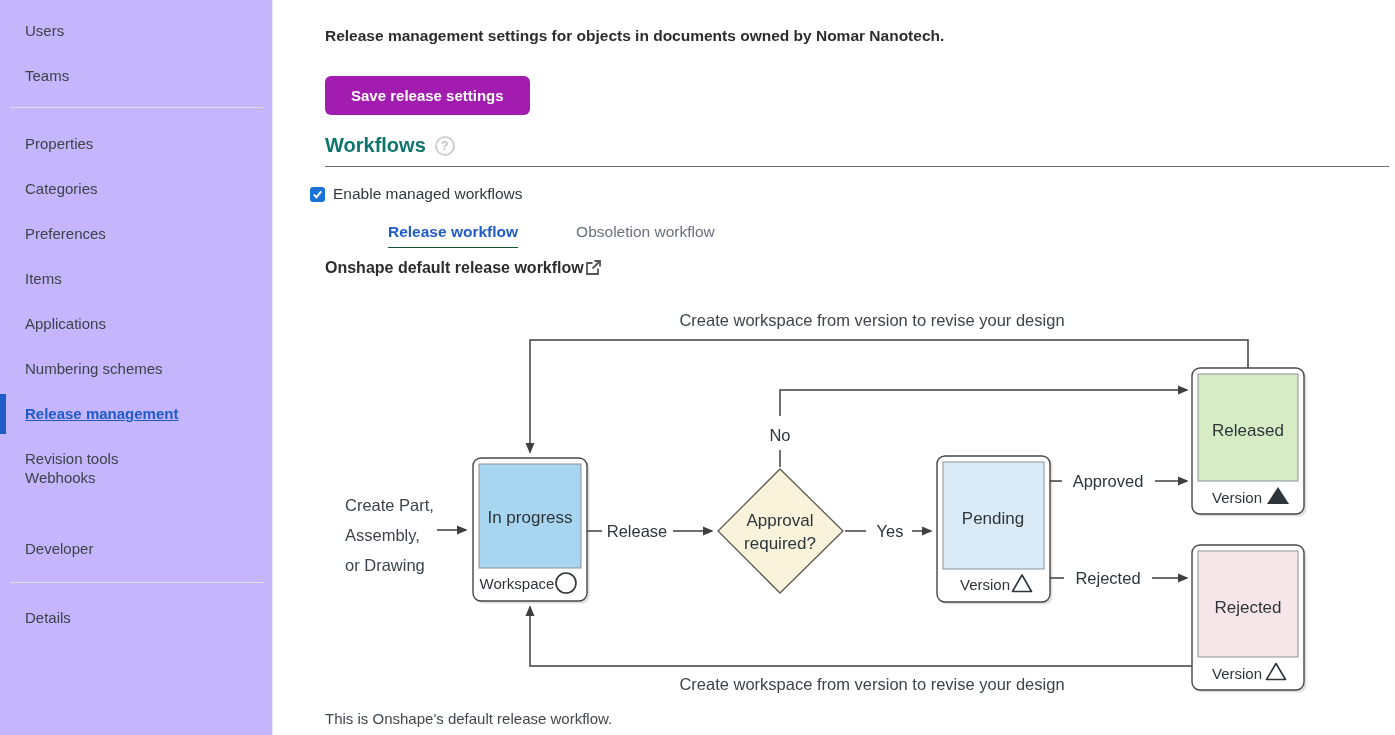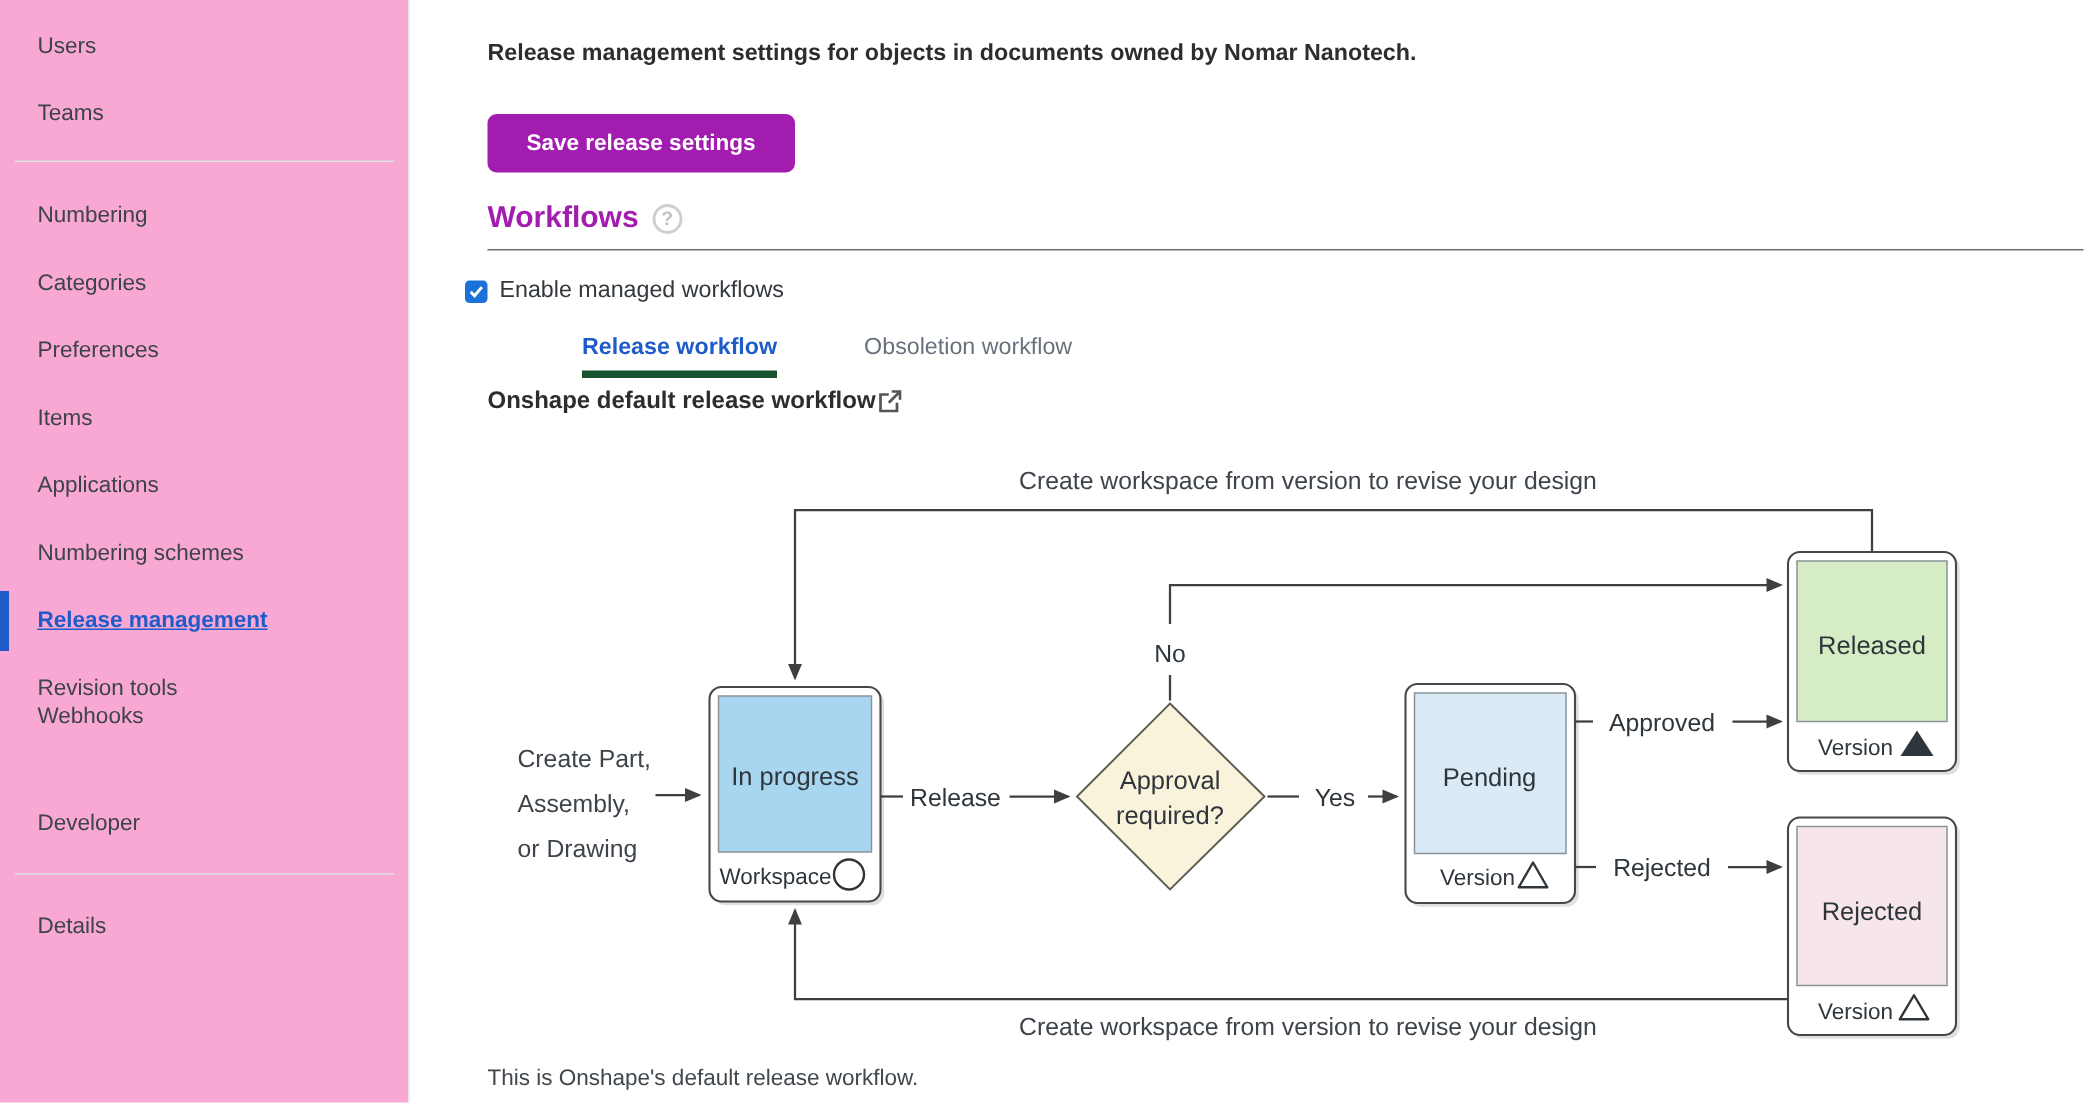--- a/index.html
+++ b/index.html
@@ -12,7 +12,7 @@
   
   aside {
     position:absolute; left:0; top:0; width:273px; height:735px;
-    background:#f9a8d4; border-right:1px solid #e2e5e9;padding-left:28px;
+    background:#c4b5fd; border-right:1px solid #e2e5e9;padding-left:28px;
   }
   .nav-item {
     position:absolute; left:0; right:0; height:36px; line-height:36px;

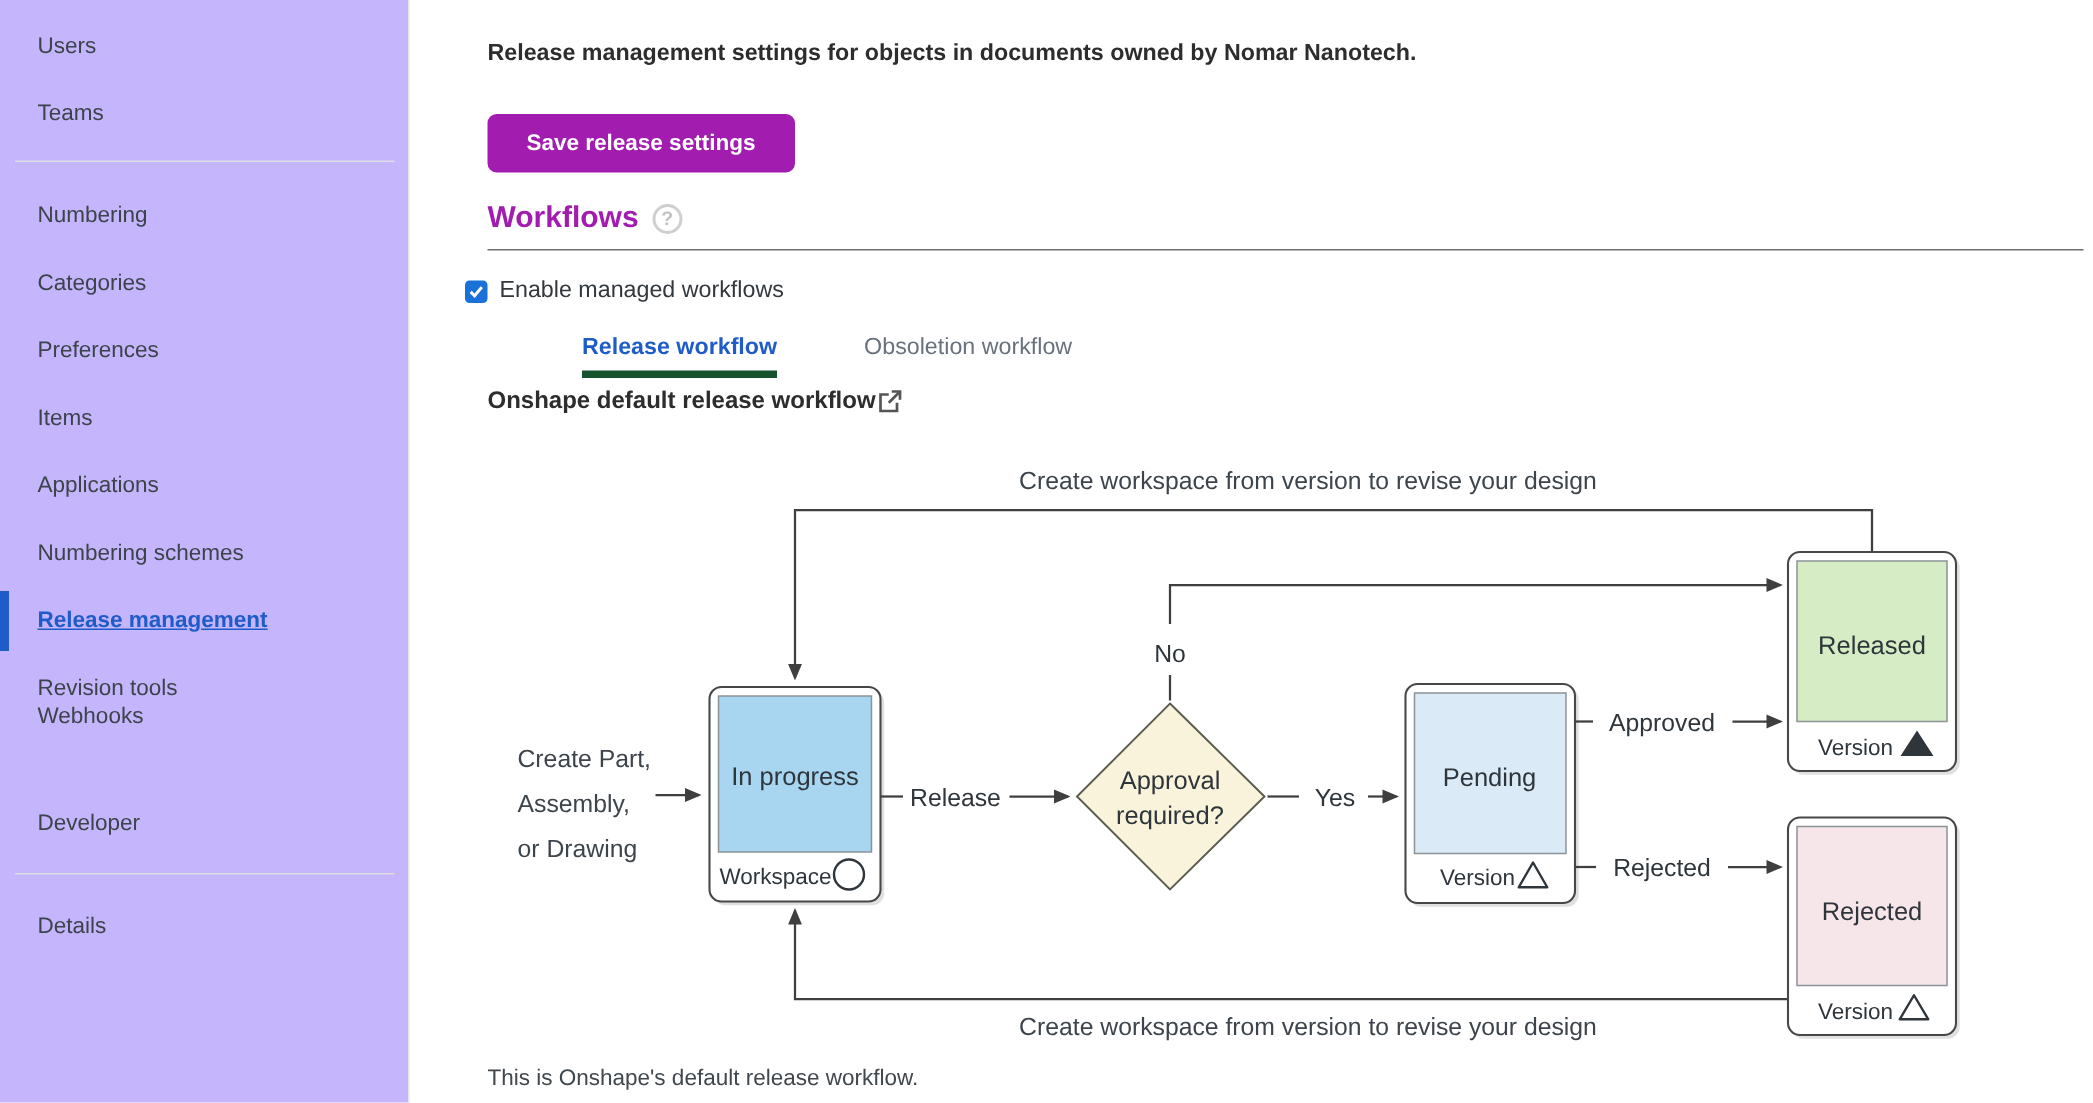--- a/index.html
+++ b/index.html
@@ -74,7 +74,7 @@
   <div class="nav-item" style="top:13px">Users</div>
   <div class="nav-item" style="top:58px">Teams</div>
   <div class="nav-divider" style="top:107px"></div>
-  <div class="nav-item" style="top:126px">Numbering</div>
+  <div class="nav-item" style="top:126px">Properties</div>
   <div class="nav-item" style="top:216px">Preferences</div>
   <div class="nav-item" style="top:171px">Categories</div>
   <div class="nav-item" style="top:261px">Items</div>

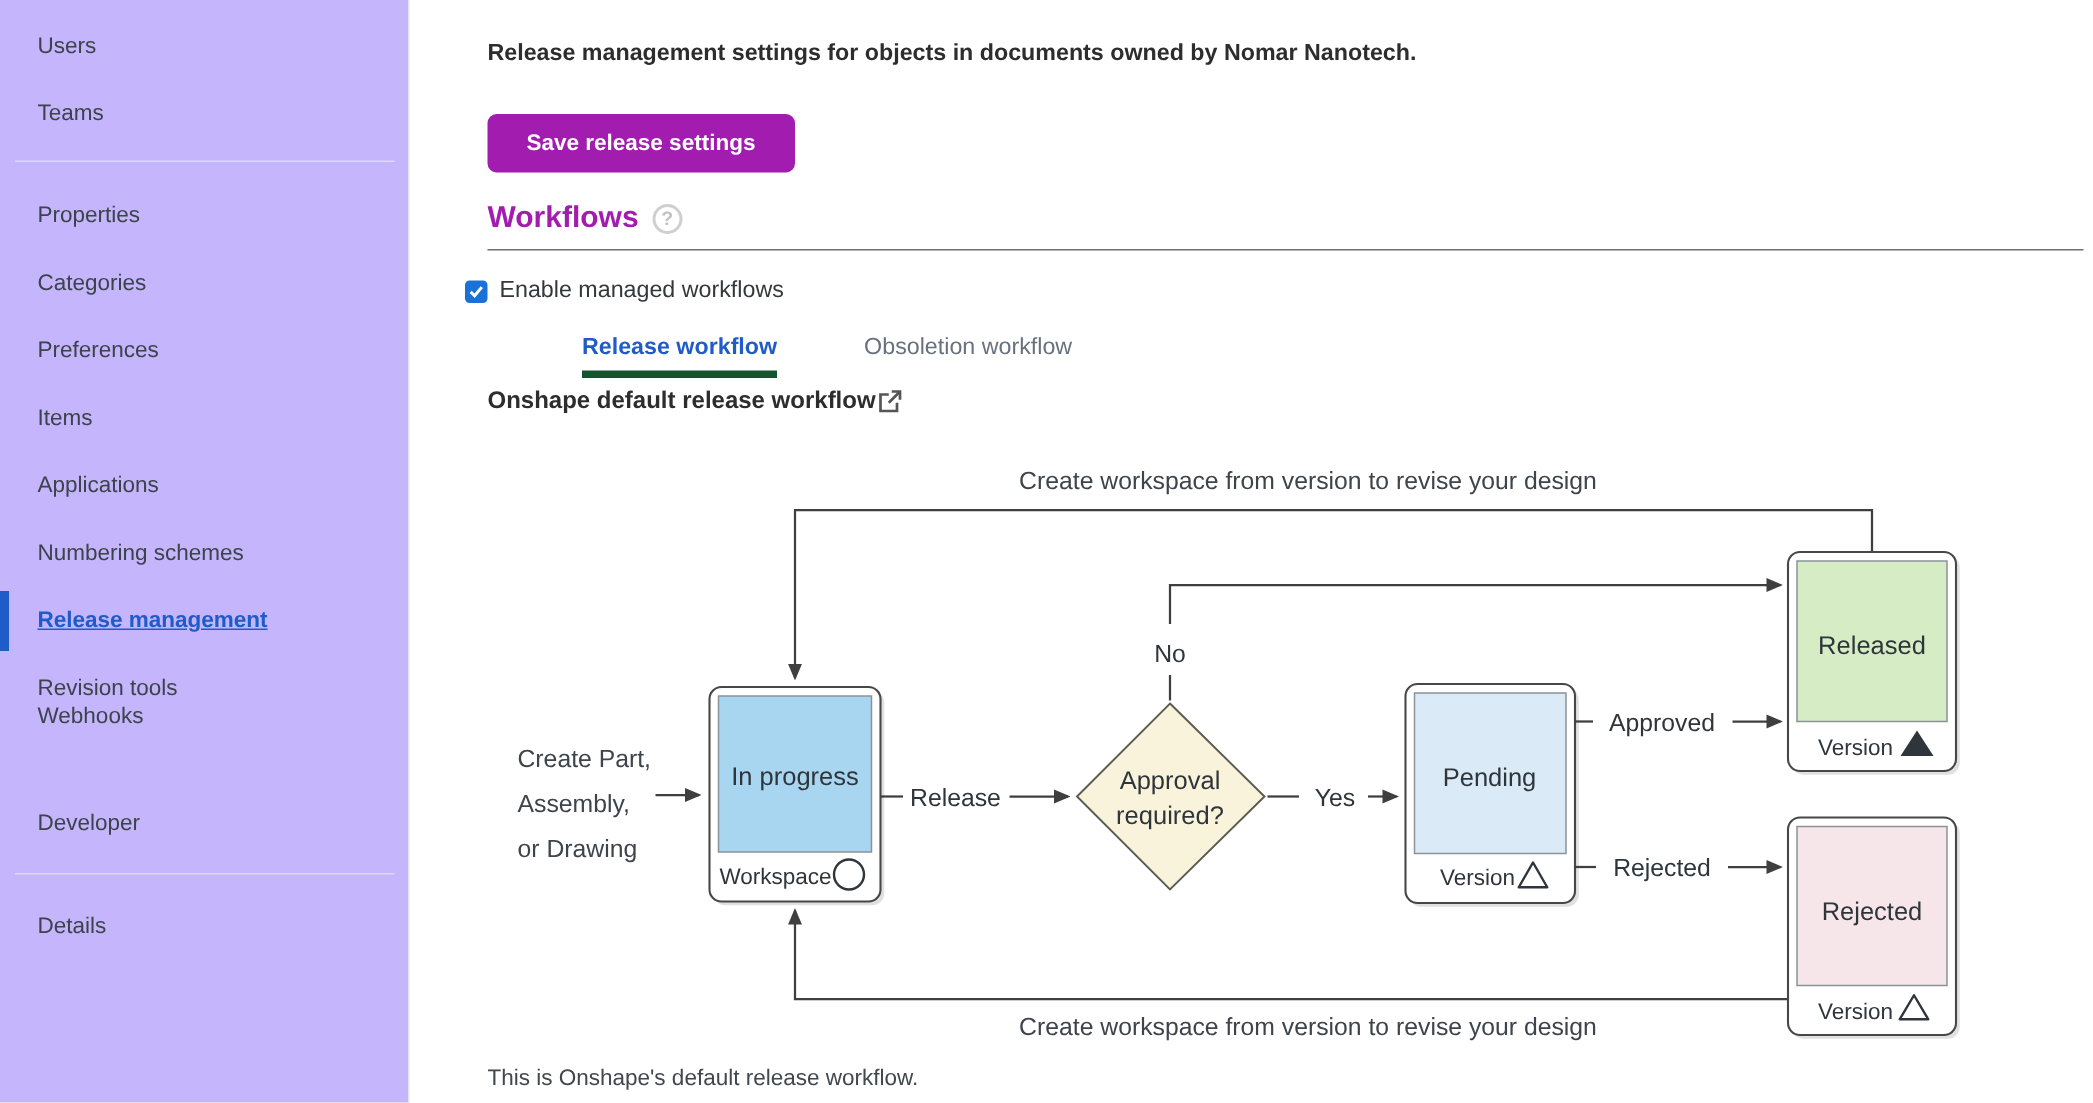--- a/index.html
+++ b/index.html
@@ -31,7 +31,7 @@
     font-size:15px; font-weight:bold; font-family:inherit; cursor:default;
   }
   .wf-head { position:absolute; left:52px; top:134px; display:flex; align-items:center; gap:9px; }
-  .wf-head h2 { margin:0; font-size:20px; font-weight:bold; color:#a21caf; }
+  .wf-head h2 { margin:0; font-size:20px; font-weight:bold; color:#0f766e; }
   .help {
     width:20px; height:20px; border:2px solid #cfcfcf; border-radius:50%;
     color:#c2c2c2; font-size:13px; font-weight:bold;

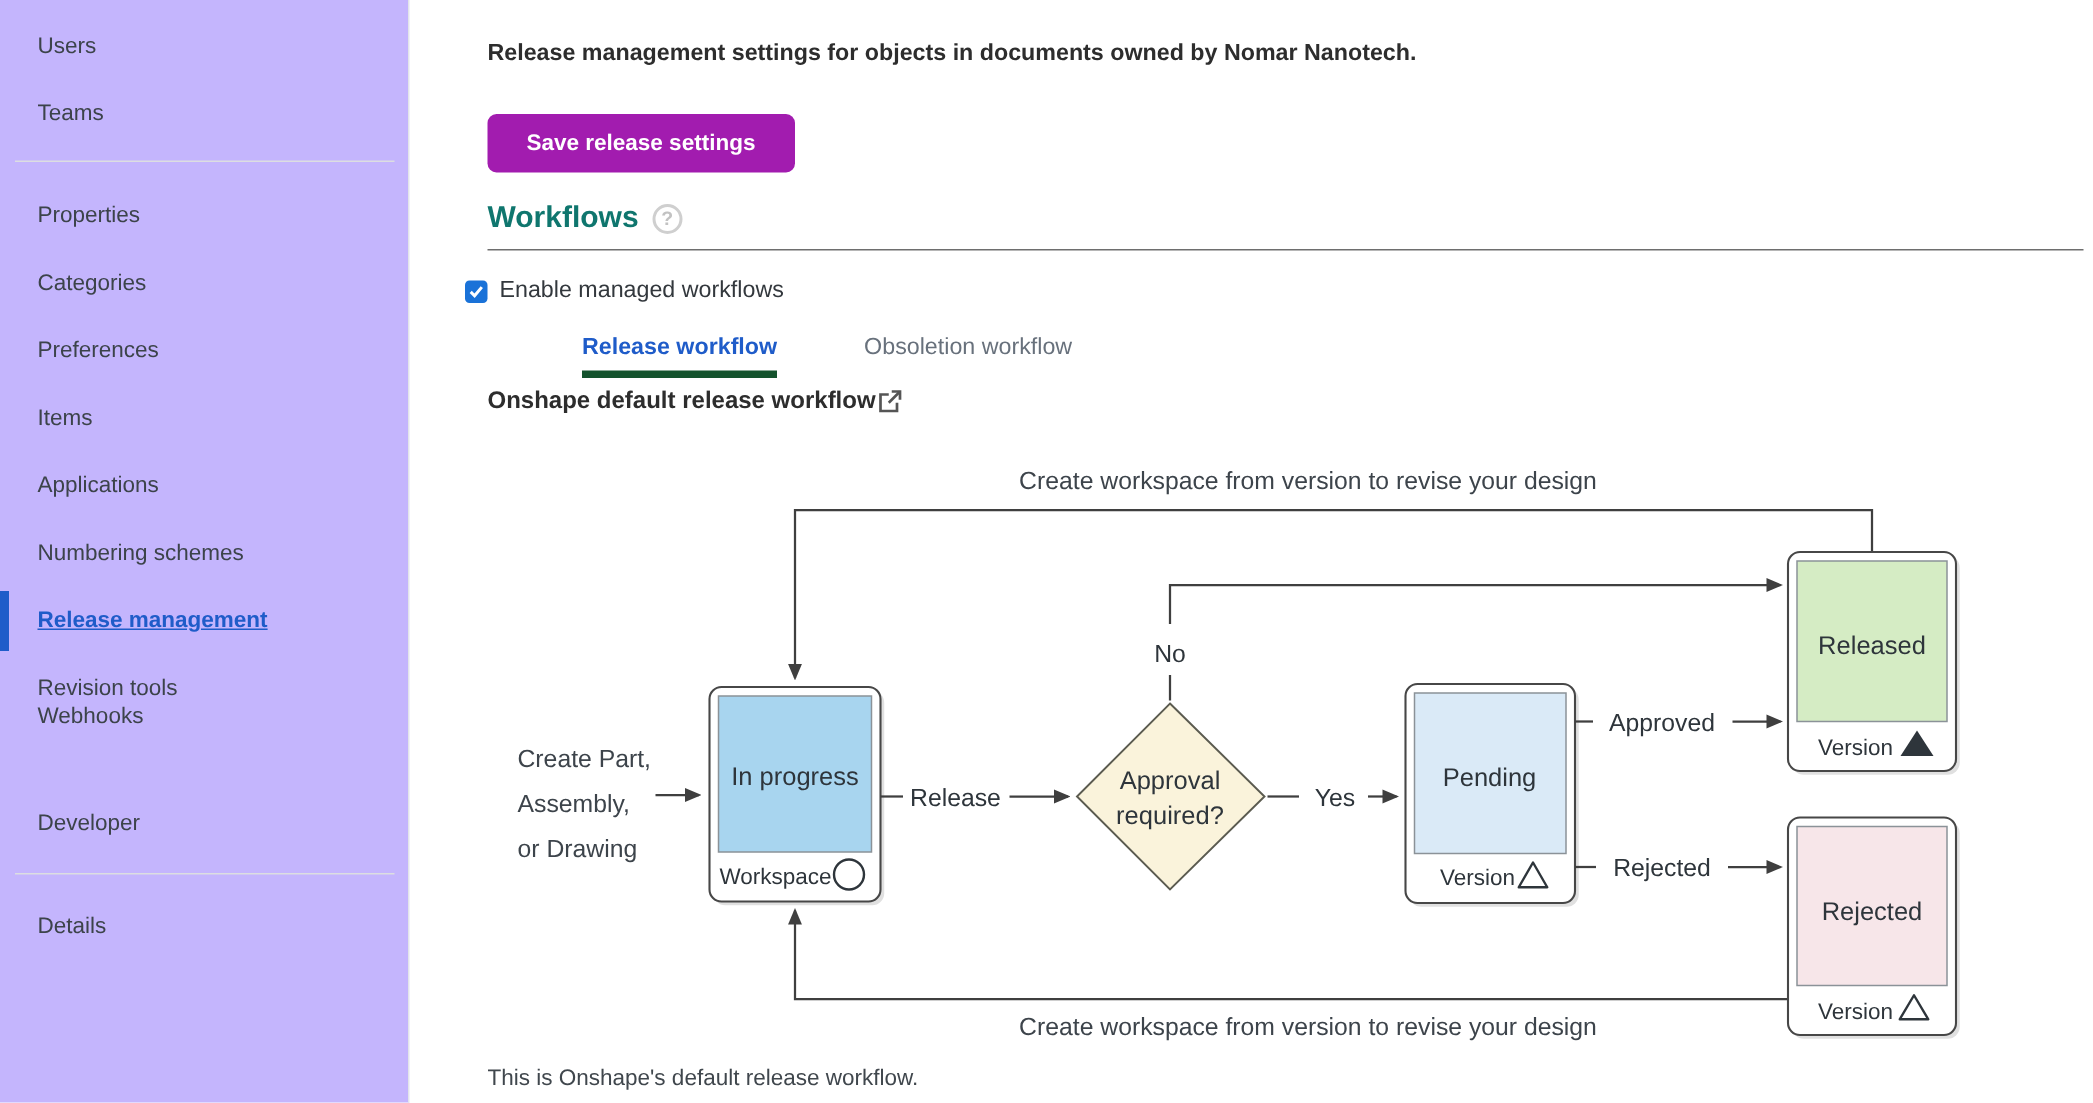--- a/index.html
+++ b/index.html
@@ -48,7 +48,7 @@
 
   .tabs { position:absolute; left:115px; top:223px; display:flex; gap:58px; font-size:15.5px; }
   .tab { color:#68717c; padding-bottom:6px; cursor:pointer; }
-  .tab.active { color:#1f5cc9; font-weight:bold; border-bottom:5px solid #14532d; }
+  .tab.active { color:#1f5cc9; font-weight:bold; border-bottom:1px solid #14532d; }
 
   .wf-name { position:absolute; left:52px; top:259px; display:flex; align-items:center; 
              font-size:16px; font-weight:bold; color:#2d2d2d; }

